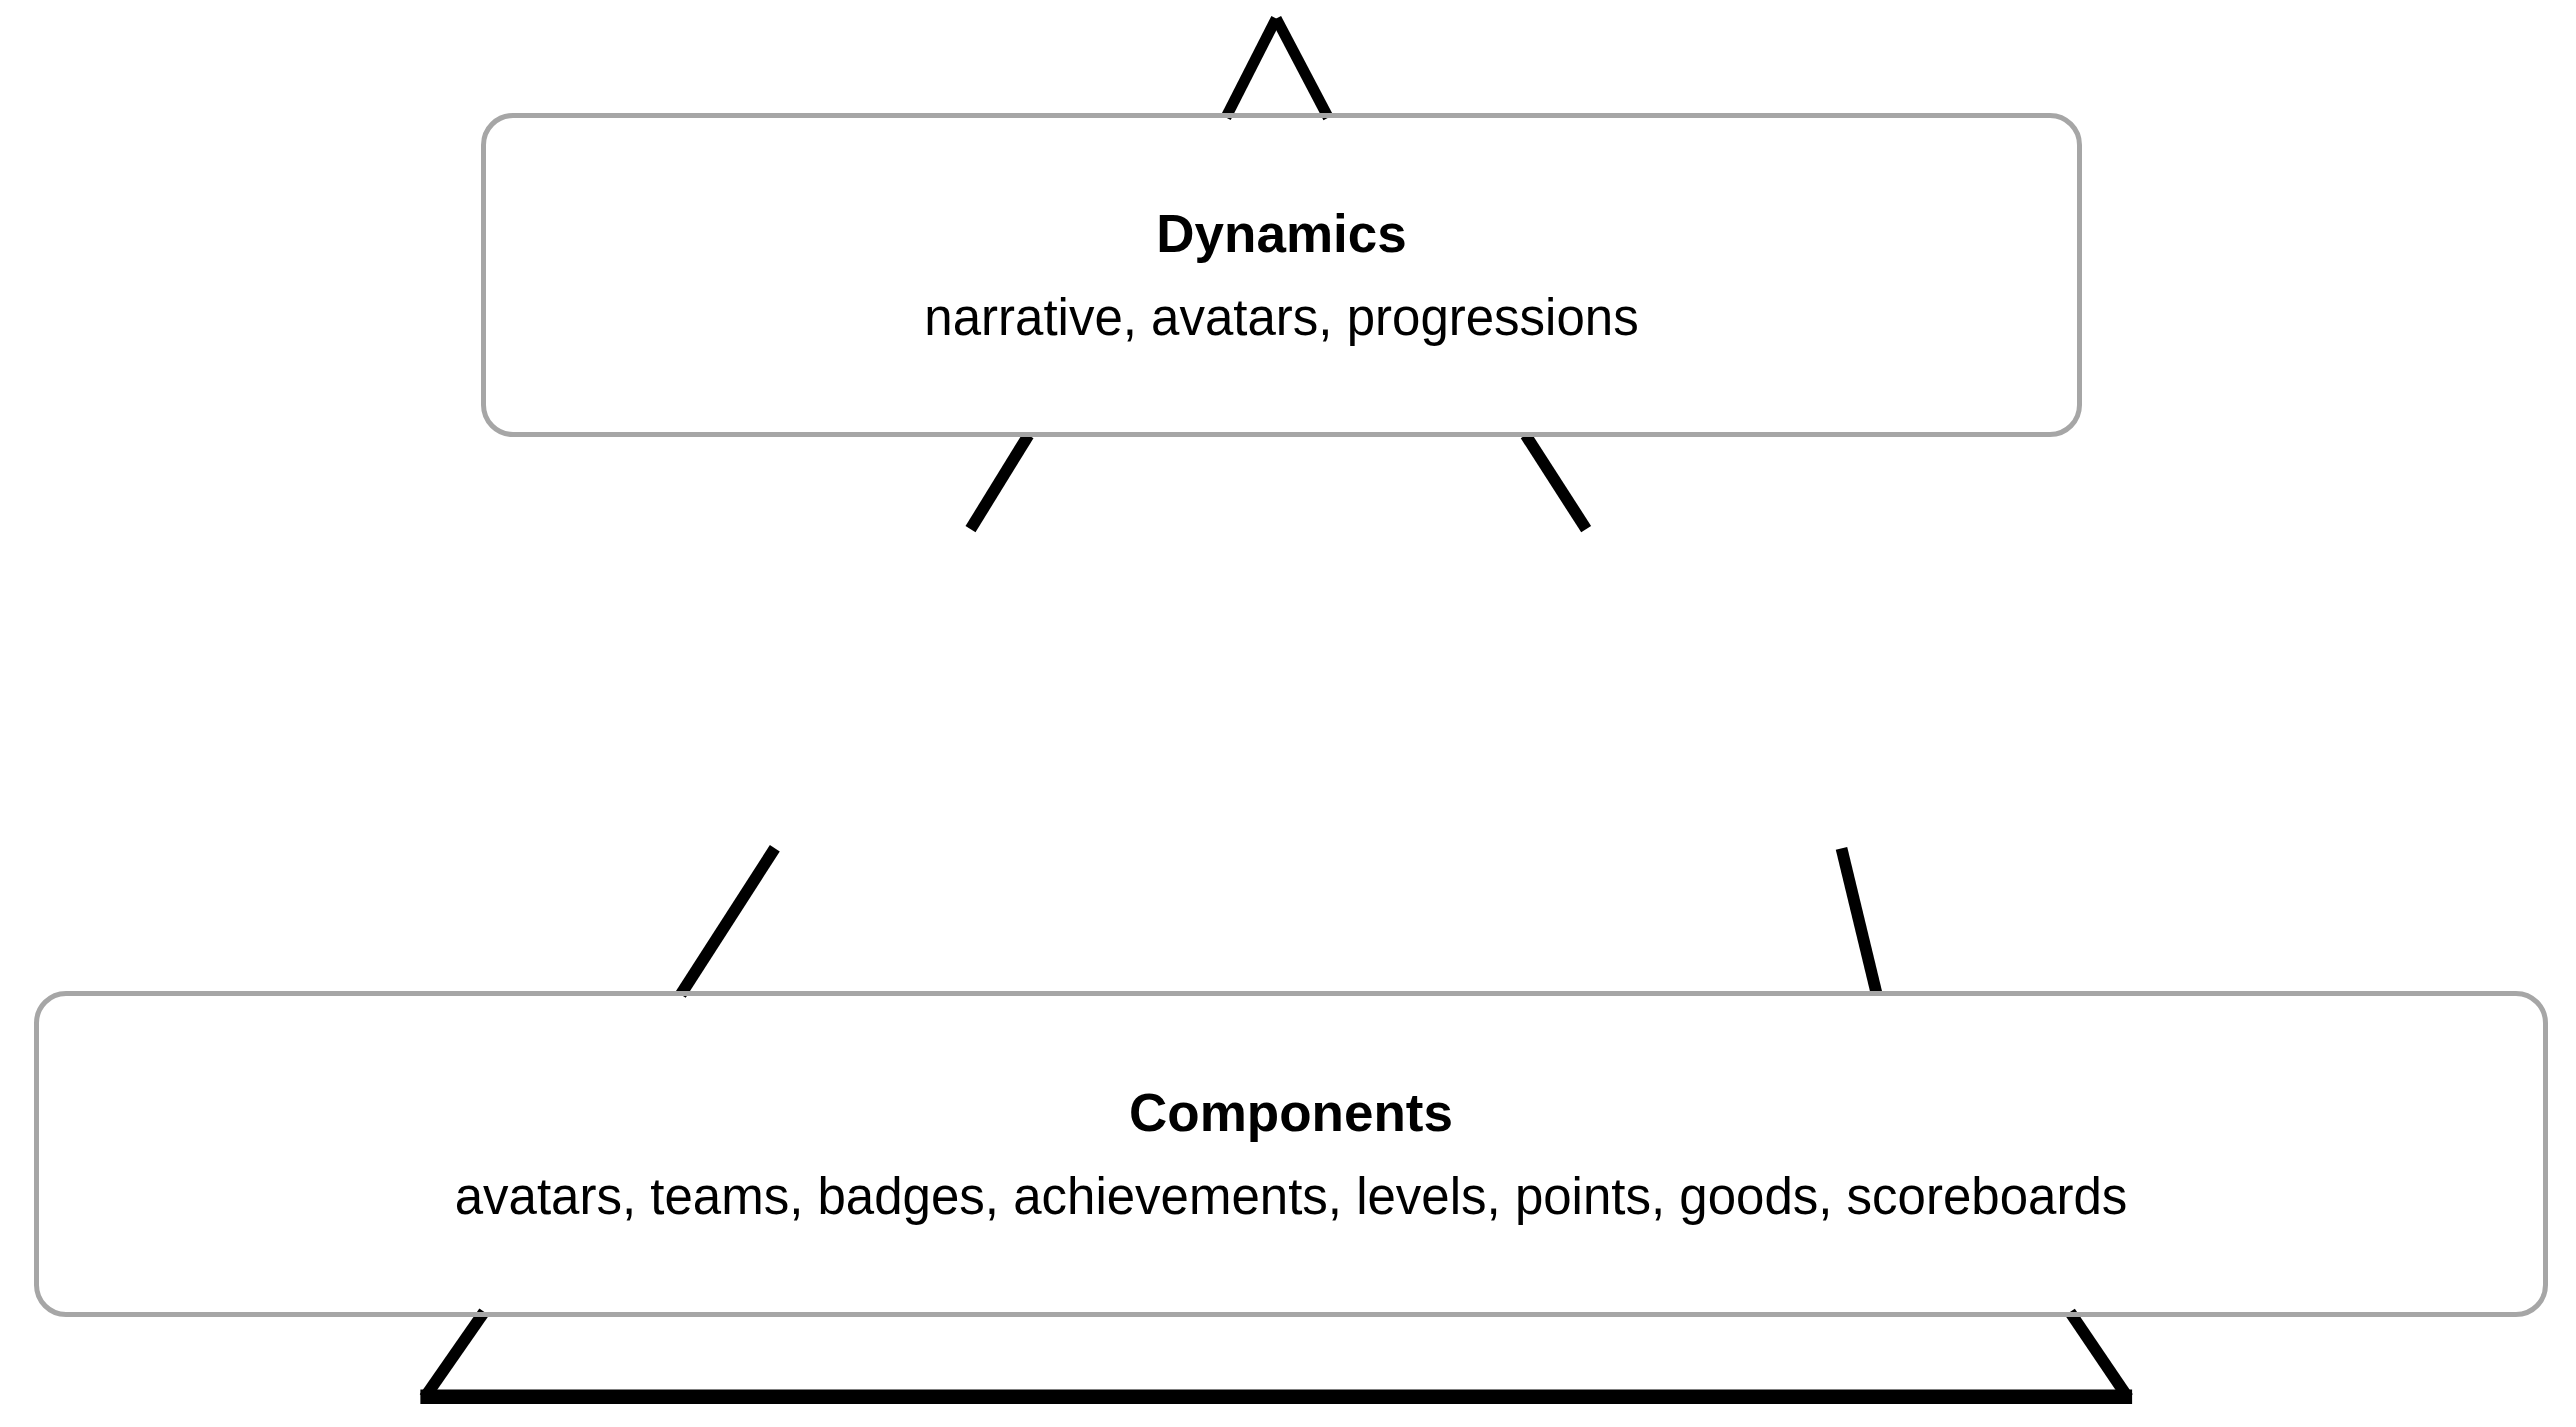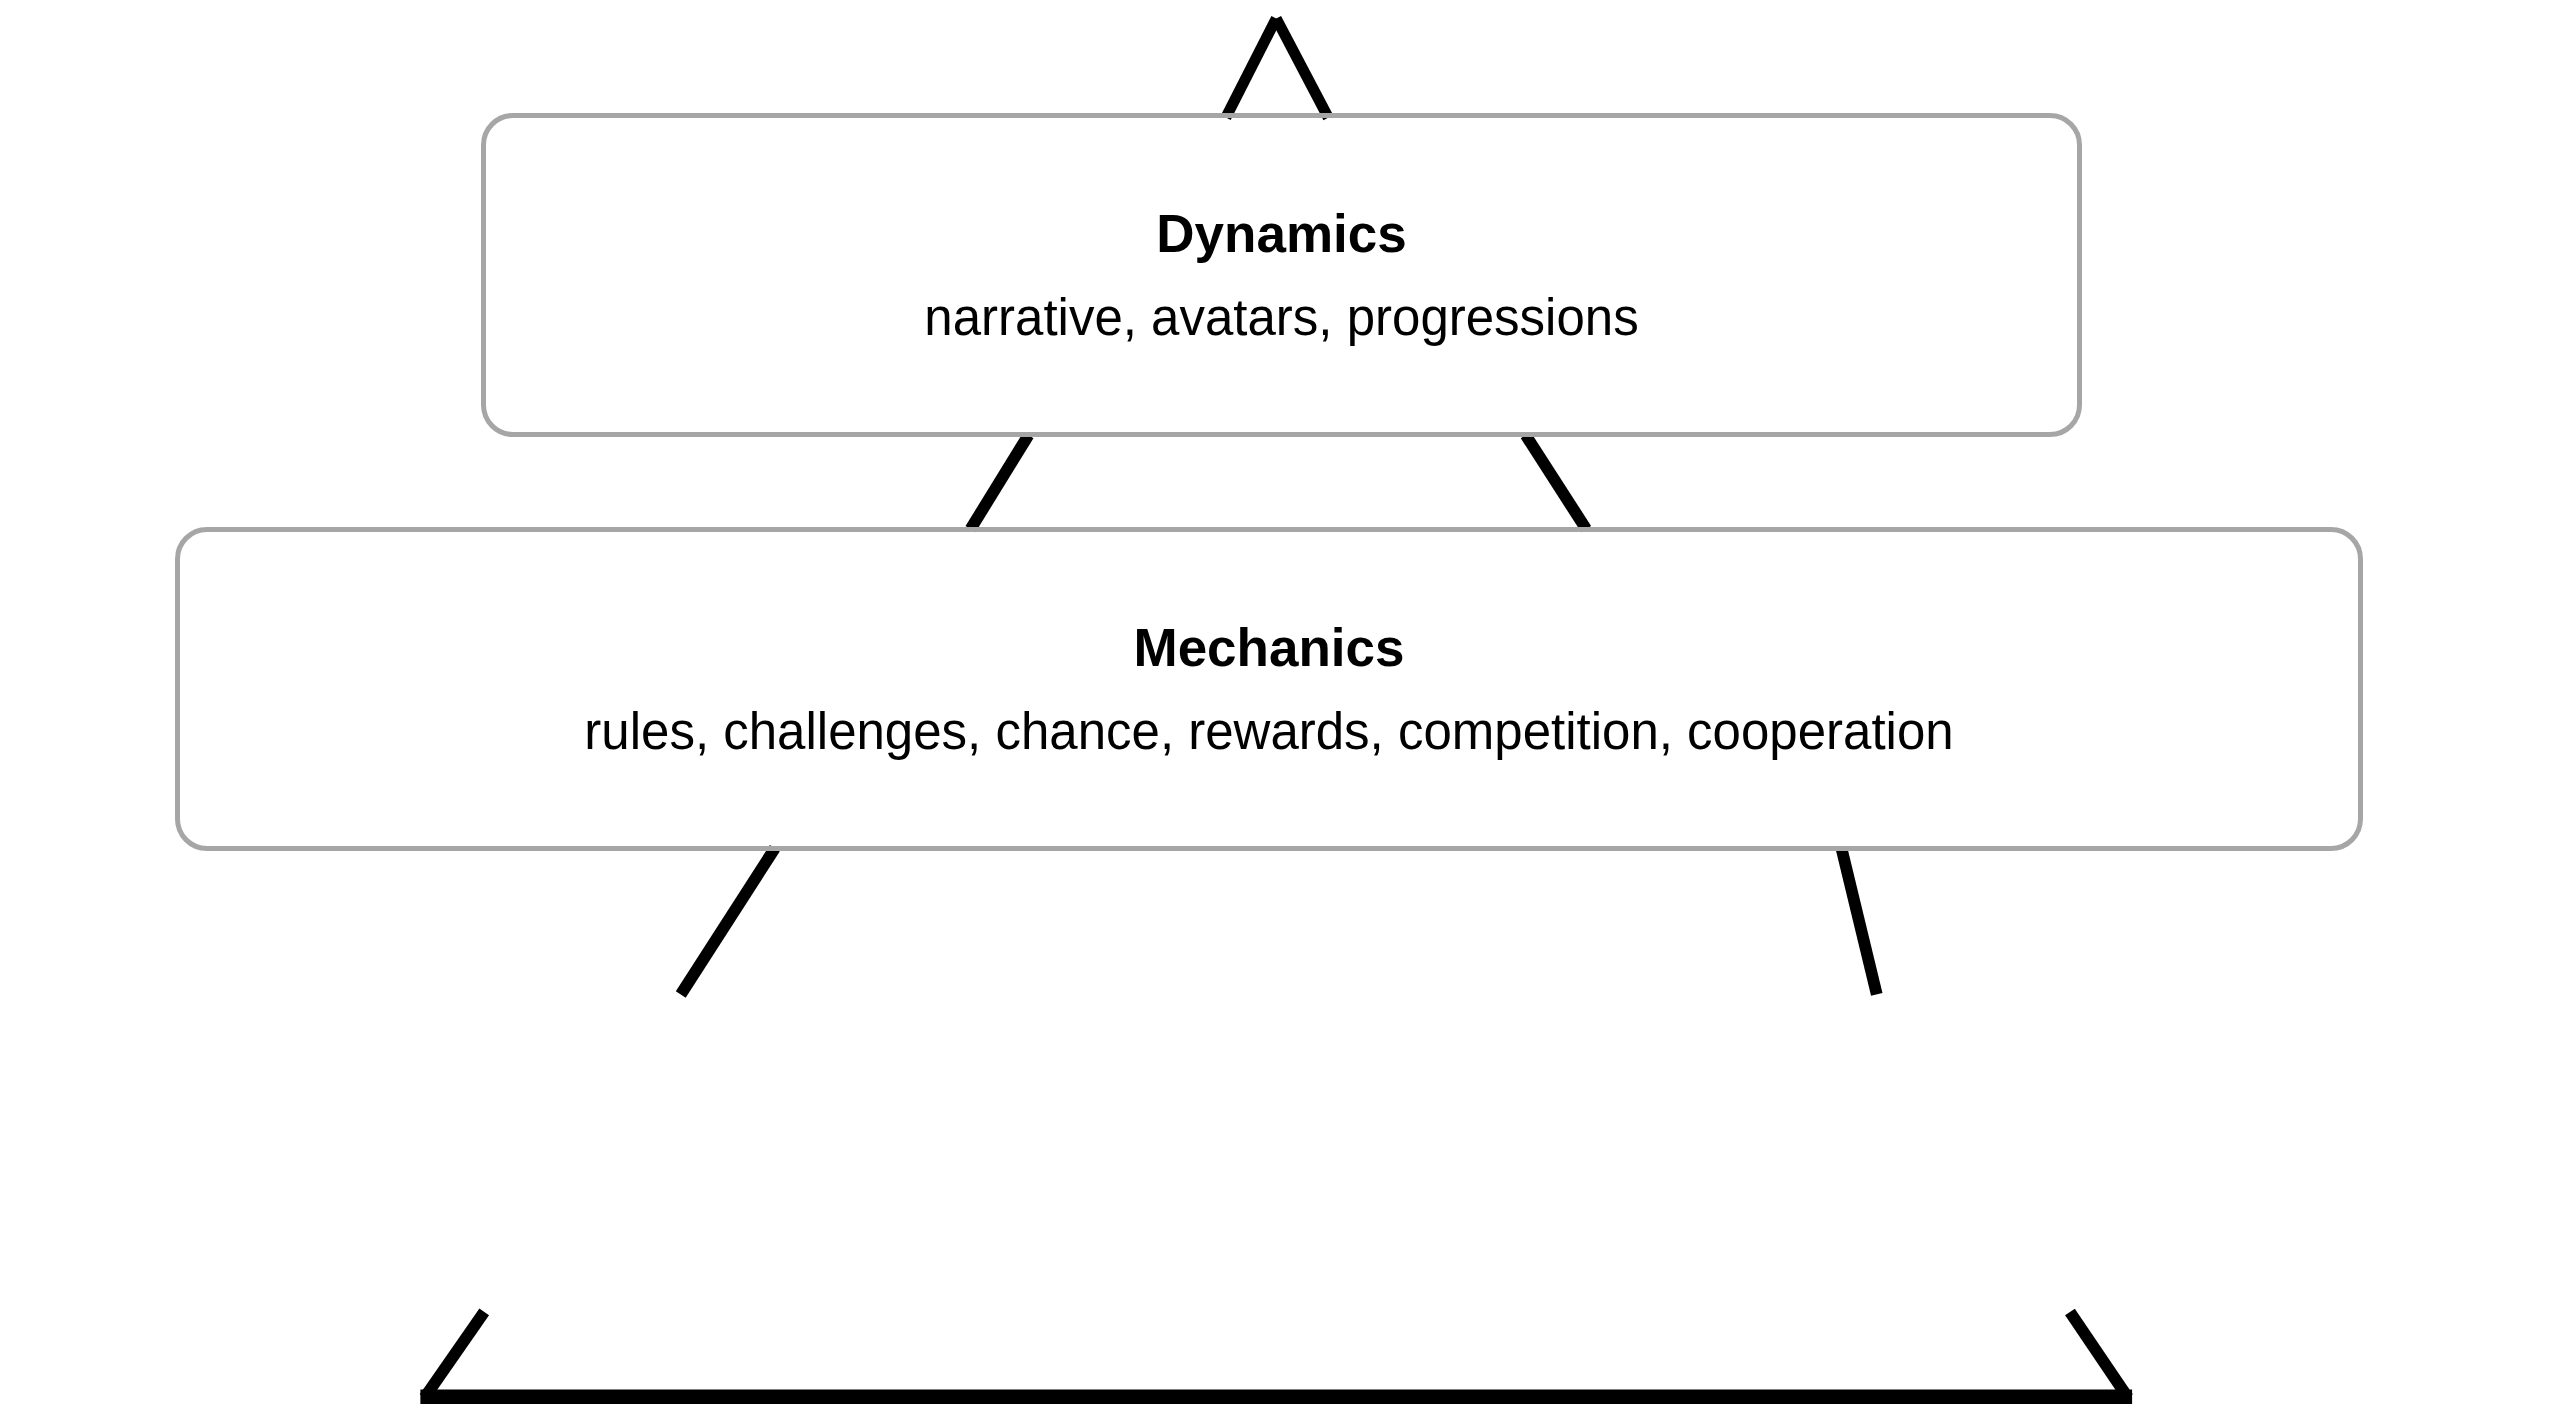--- a/index.html
+++ b/index.html
@@ -116,10 +116,6 @@
     <div class="layer-items">narrative, avatars, progressions</div>
   </div>
 
-  <div class="layer-box" id="box-mechanics">
-    <div class="layer-title">Mechanics</div>
-    <div class="layer-items">rules, challenges, chance, rewards, competition, cooperation</div>
-  </div>
 
 
 </div>

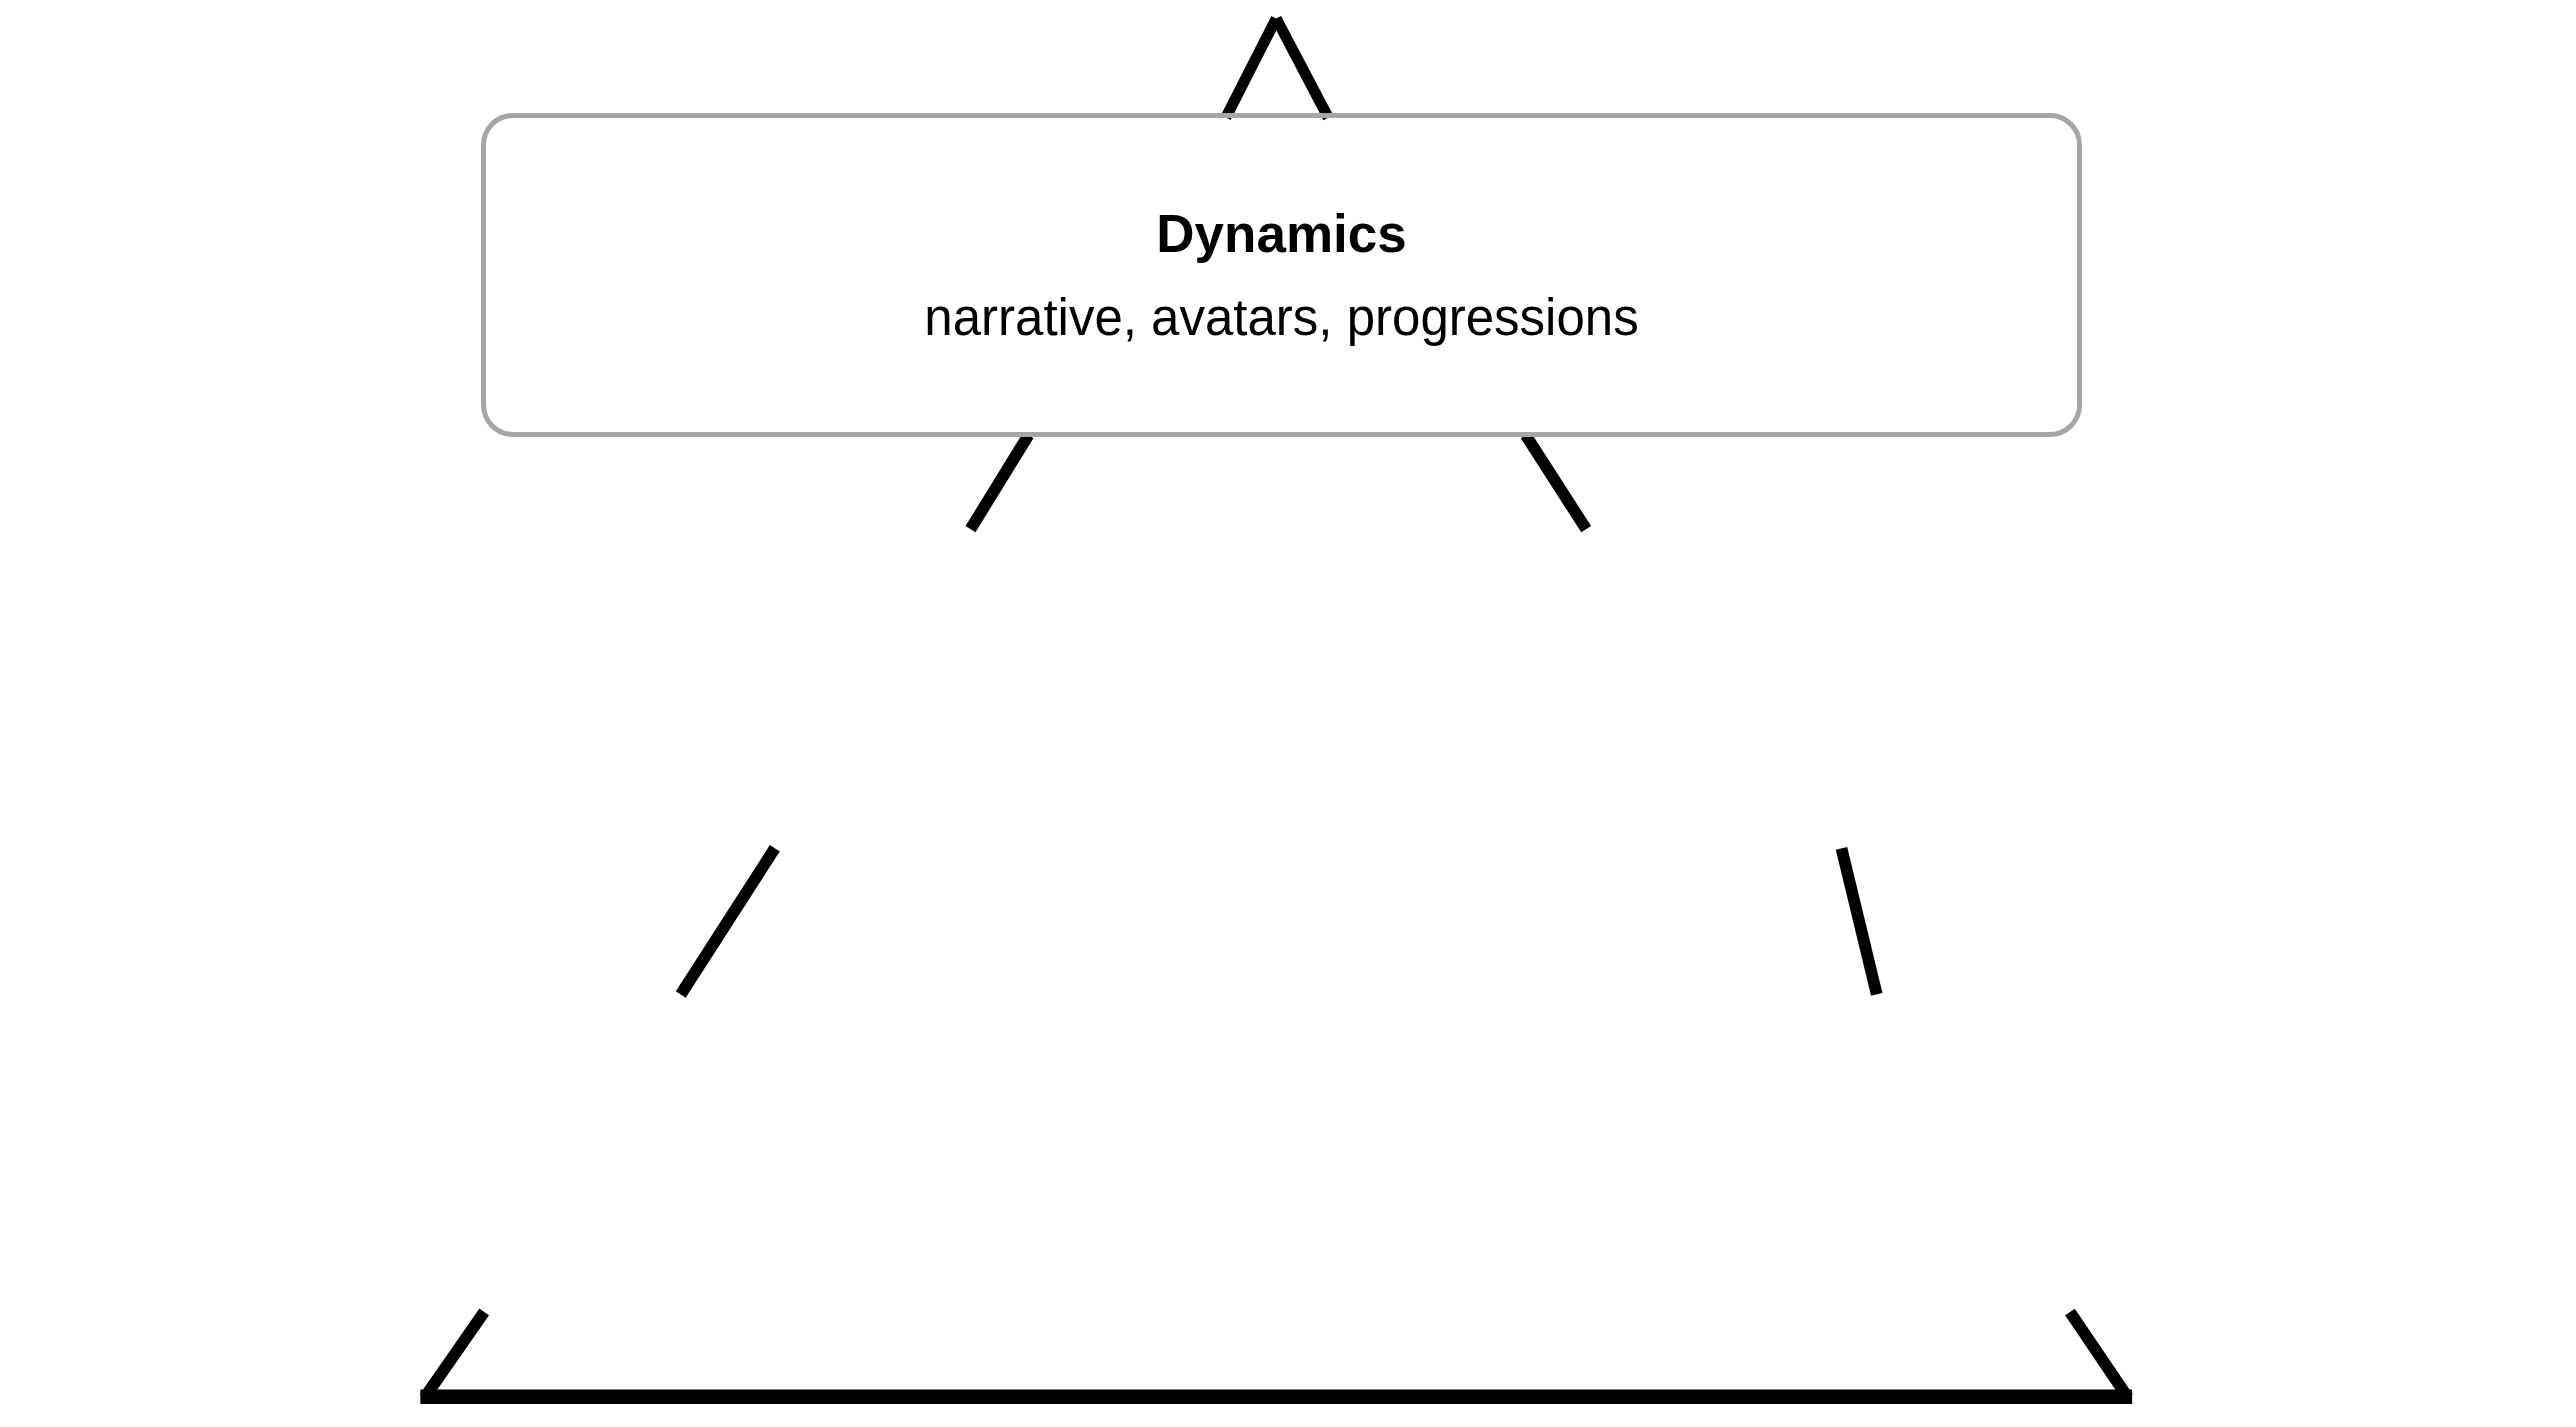--- a/index.html
+++ b/index.html
@@ -117,6 +117,10 @@
   </div>
 
 
+  <div class="layer-box" id="box-components">
+    <div class="layer-title">Components</div>
+    <div class="layer-items">avatars, teams, badges, achievements, levels, points, goods, scoreboards</div>
+  </div>
 
 </div>
 

